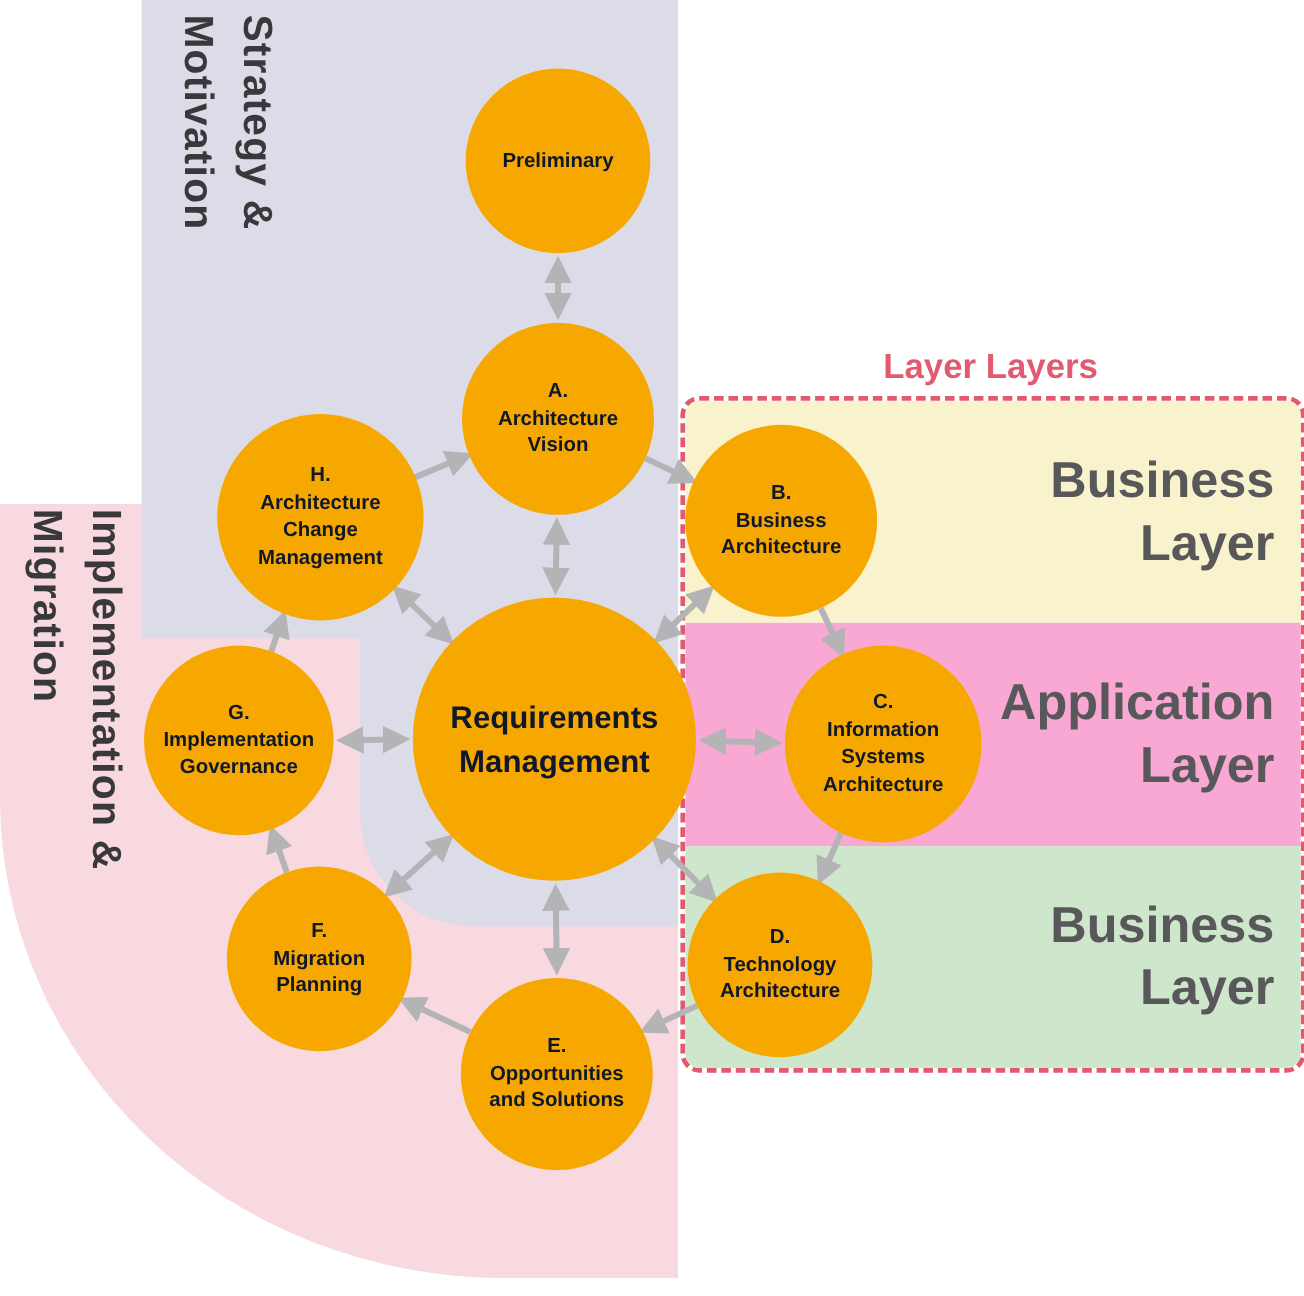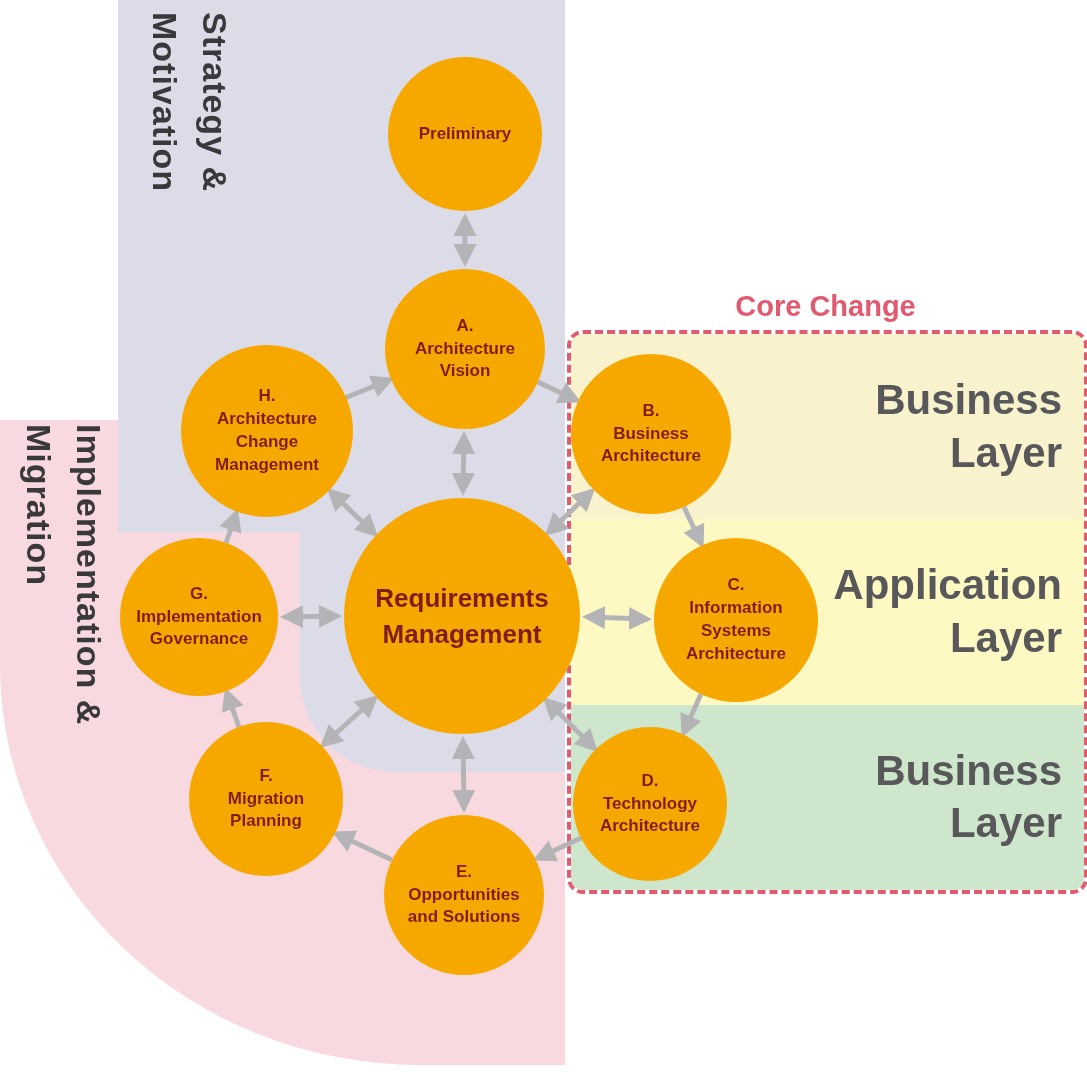--- a/index.html
+++ b/index.html
@@ -38,7 +38,7 @@
   
   .node{position:absolute;border-radius:50%;background:#F7A800;
         display:flex;align-items:center;justify-content:center;}
-  .node-text{white-space:pre-line;text-align:center;font-weight:bold;color:#7f1d1d;
+  .node-text{white-space:pre-line;text-align:center;font-weight:bold;color:#0f172a;
              font-size:17px;line-height:1.35;}
   .node-text.big{font-size:26px;line-height:1.4;}
 </style>

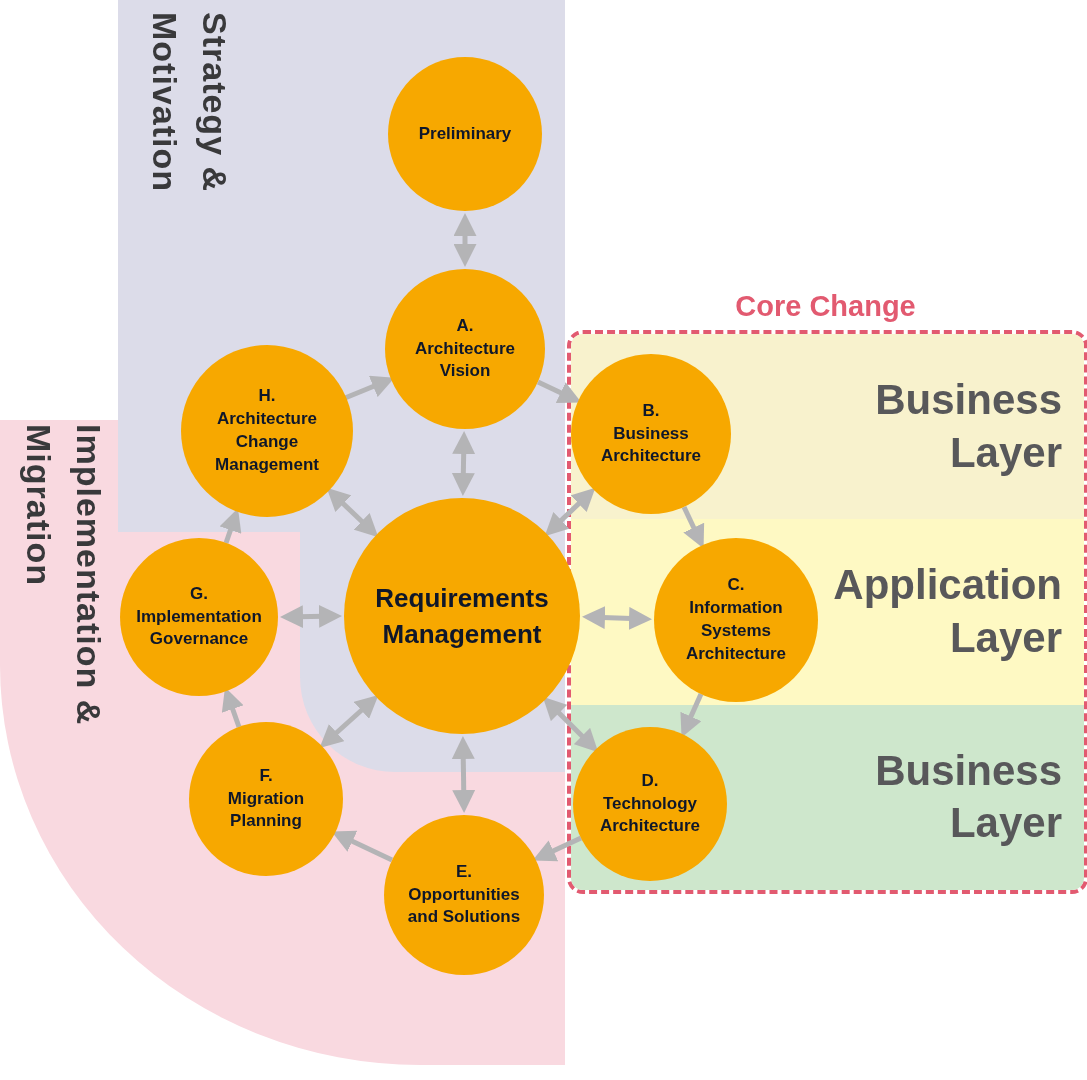--- a/index.html
+++ b/index.html
@@ -56,7 +56,7 @@
   <div class="vlabel impl">Implementation &amp;
 Migration</div>
 
-  <div class="core-title">Core Change</div>
+  <div class="core-title">Layer Layers</div>
   <div class="core-box">
     <div class="band band-yellow">
       <div class="band-label">Business

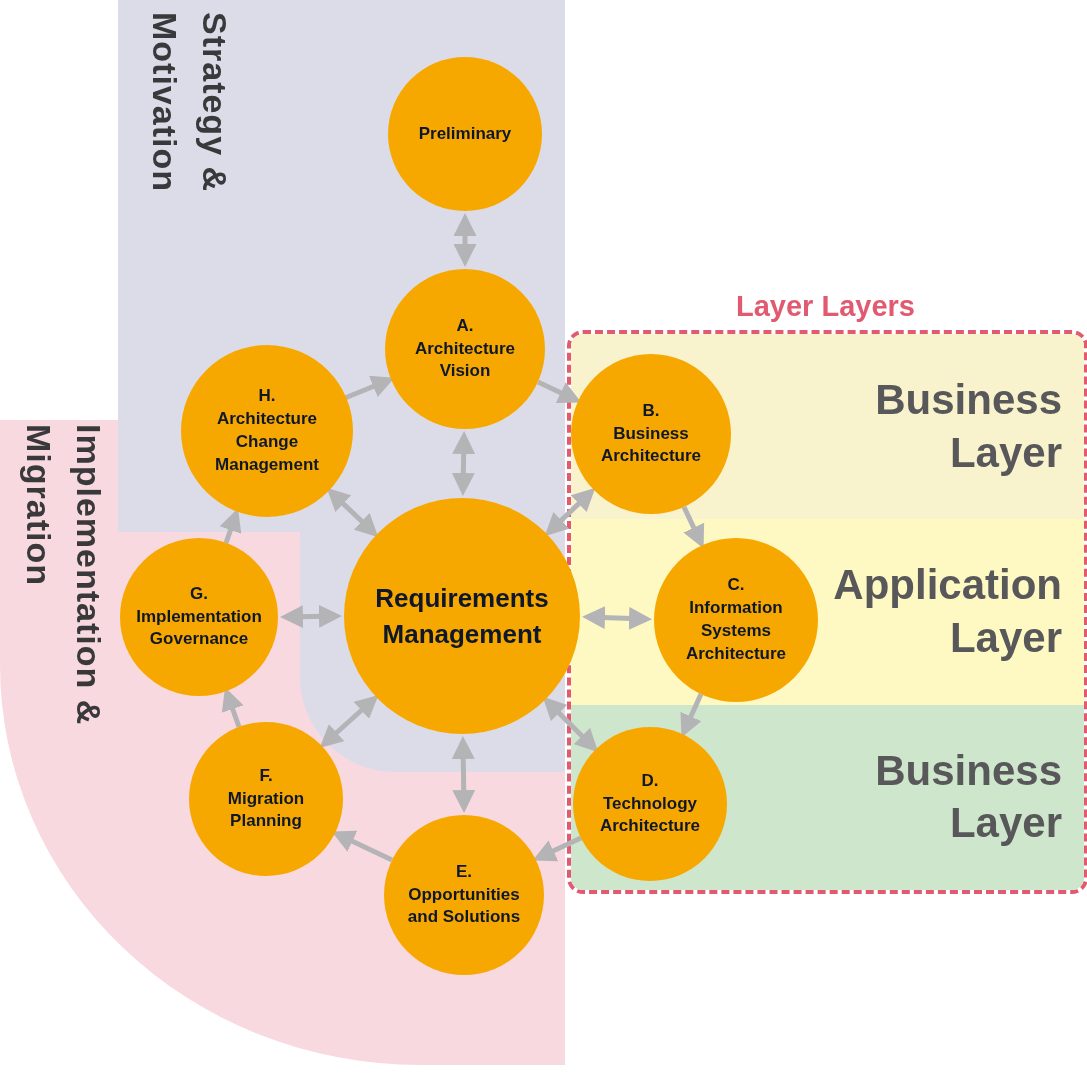--- a/index.html
+++ b/index.html
@@ -27,7 +27,7 @@
             display:flex;flex-direction:column;}
   .band{flex:1;display:flex;align-items:center;justify-content:flex-end;}
   .band-yellow{background:#f8f2cd;}
-  .band-blue{background:#fef9c3;}
+  .band-blue{background:#f9a8d4;}
   .band-green{background:#cee7cc;}
   .band-label{white-space:pre-line;text-align:right;font-size:42px;font-weight:bold;
               color:#58585a;line-height:1.25;padding-right:22px;}

